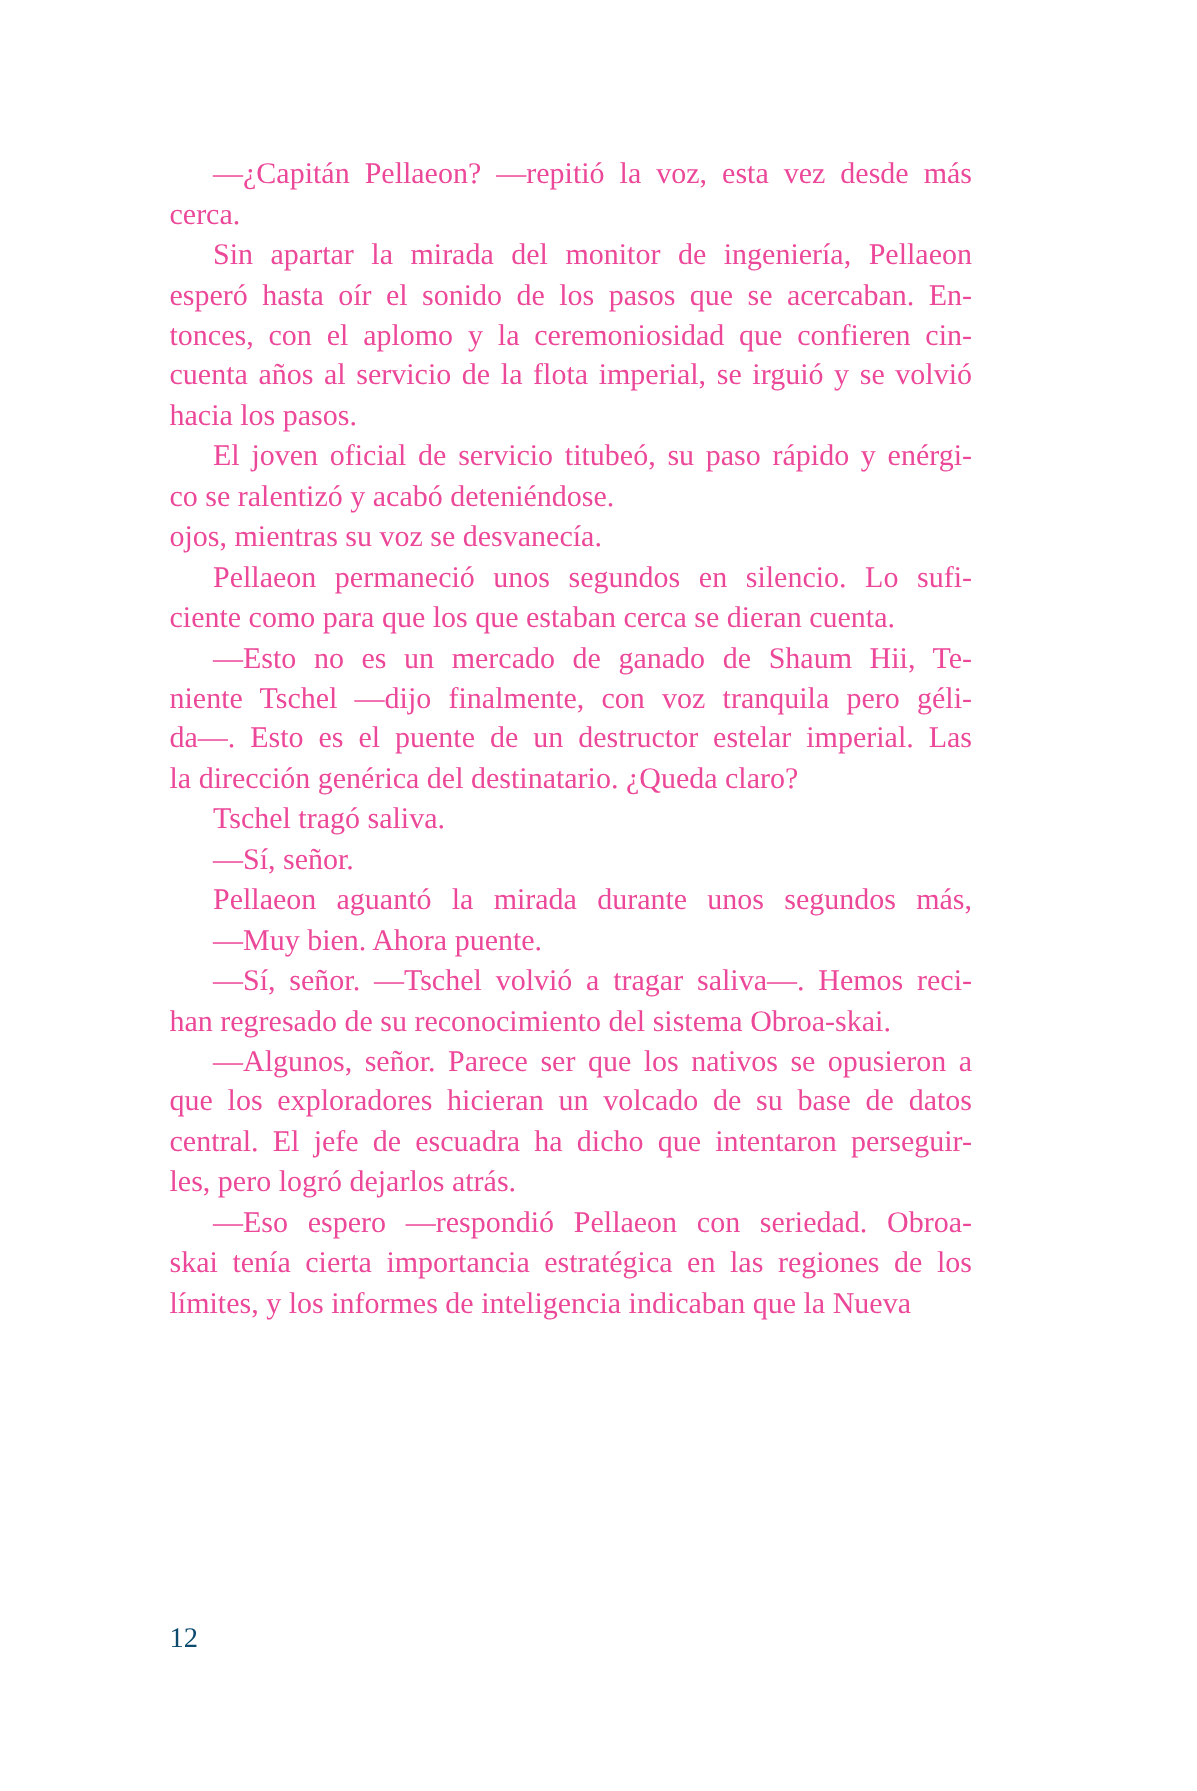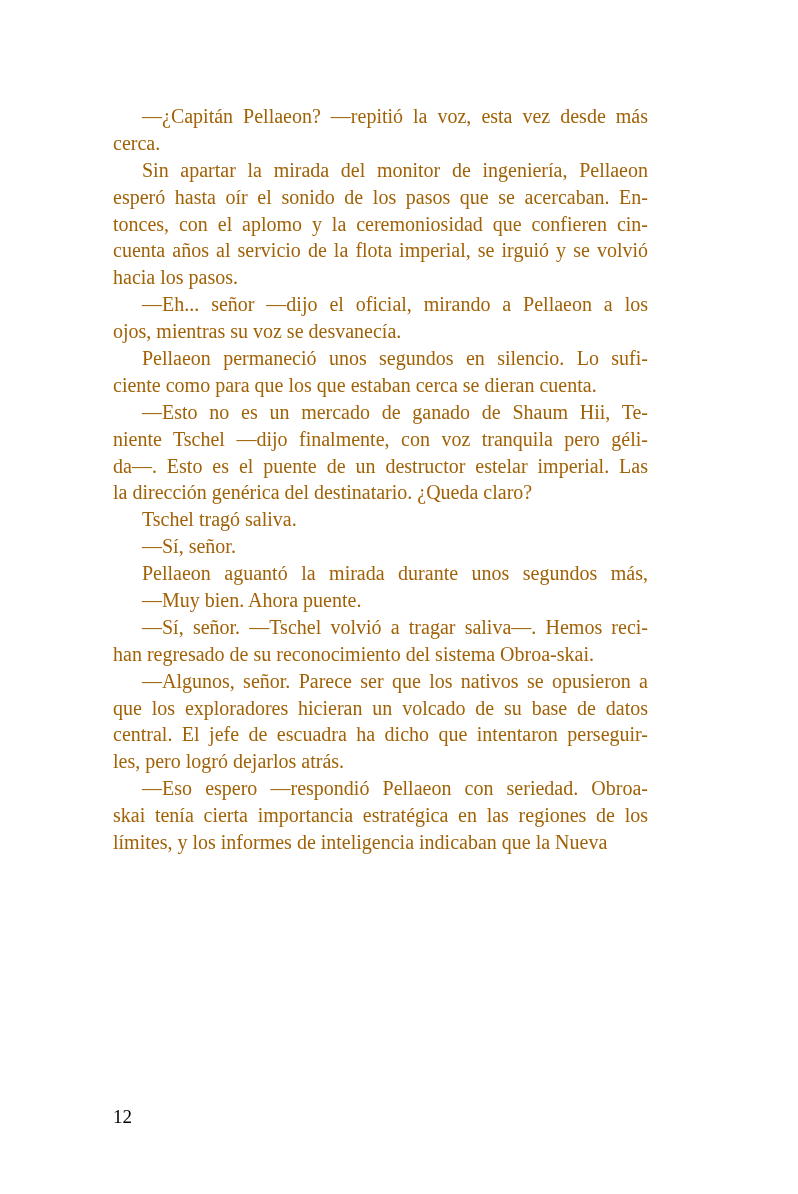--- a/index.html
+++ b/index.html
@@ -24,7 +24,7 @@
     left: 113px;
     top: 103px;
     width: 535px;
-    color: #a16207;
+    color: #ec4899;
     font-size: 20px;
     line-height: 26.9px;
   }

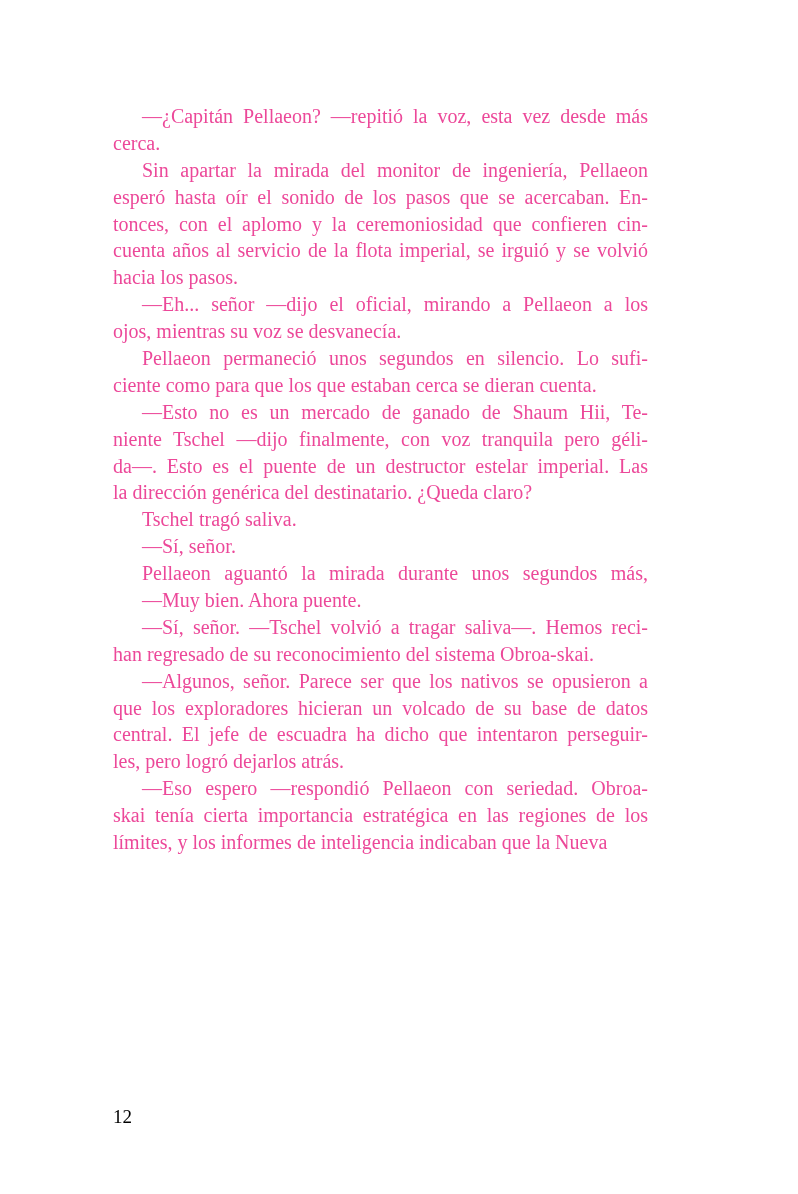--- a/index.html
+++ b/index.html
@@ -72,6 +72,10 @@
         <div class="line last">hacia los pasos.</div>
       </div>
       <div class="paragraph">
+        <div class="line first">El joven oficial de servicio titubeó, su paso rápido y enérgi-</div>
+        <div class="line last">co se ralentizó y acabó deteniéndose.</div>
+      </div>
+      <div class="paragraph">
         <div class="line first">—Eh... señor —dijo el oficial, mirando a Pellaeon a los</div>
         <div class="line last">ojos, mientras su voz se desvanecía.</div>
       </div>

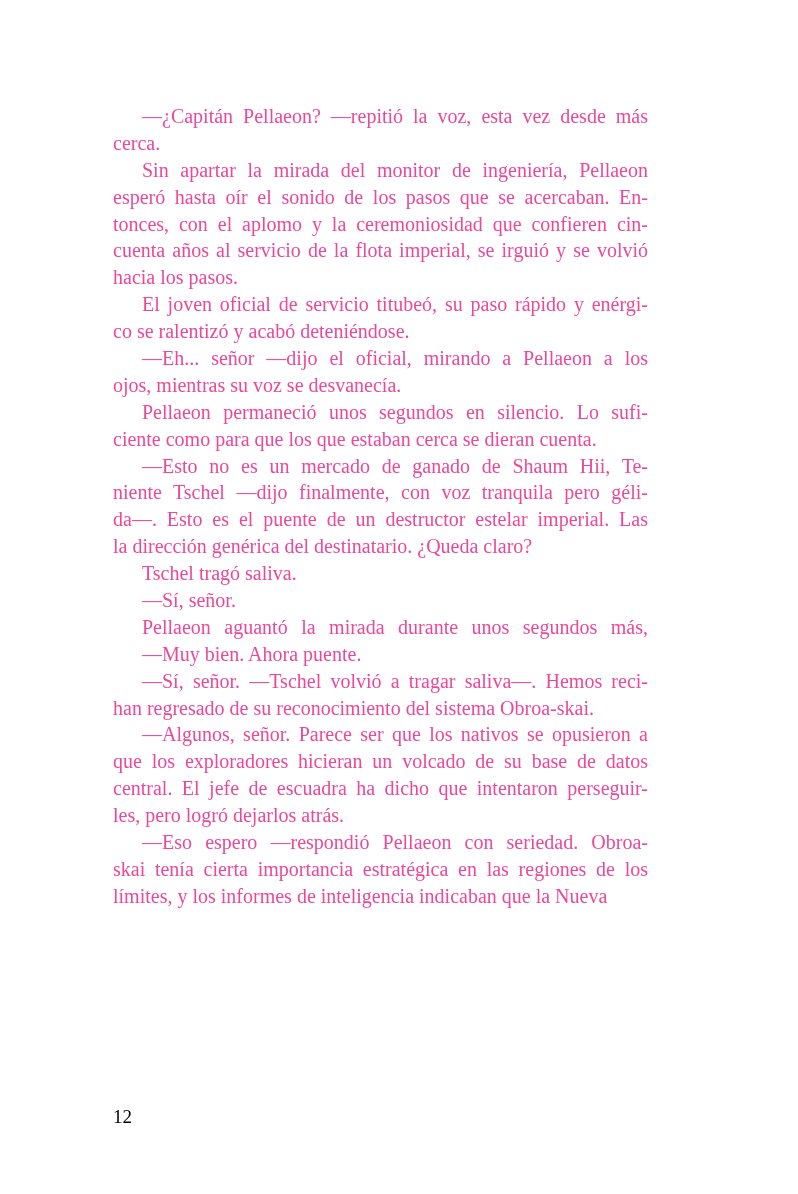--- a/index.html
+++ b/index.html
@@ -76,7 +76,6 @@
         <div class="line last">co se ralentizó y acabó deteniéndose.</div>
       </div>
       <div class="paragraph">
-        <div class="line first">—Eh... señor —dijo el oficial, mirando a Pellaeon a los</div>
         <div class="line last">ojos, mientras su voz se desvanecía.</div>
       </div>
       <div class="paragraph">

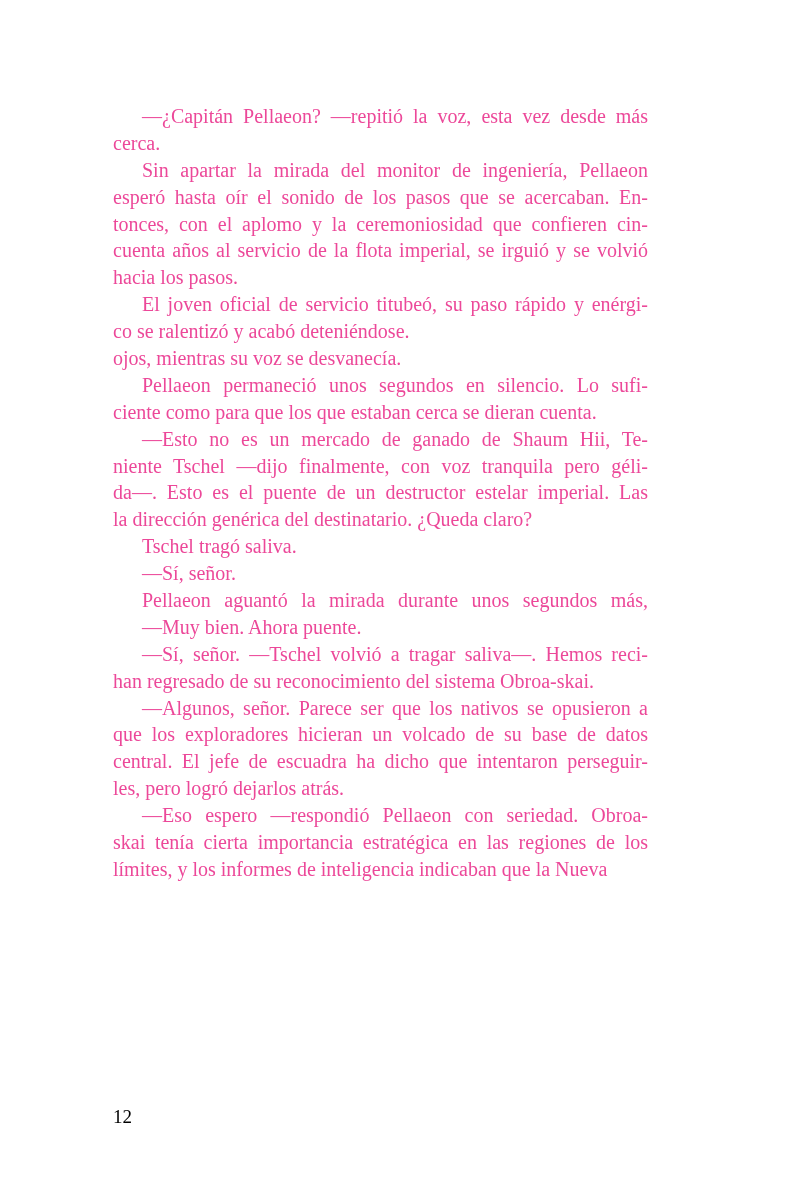--- a/index.html
+++ b/index.html
@@ -49,10 +49,9 @@
     position: absolute;
     left: 113px;
     top: 1082px;
-    color: #000000;
+    color: #0c4a6e;
     font-size: 19px;
     line-height: 22px;
-    margin-top: 24px;
   }
 </style>
 </head>

